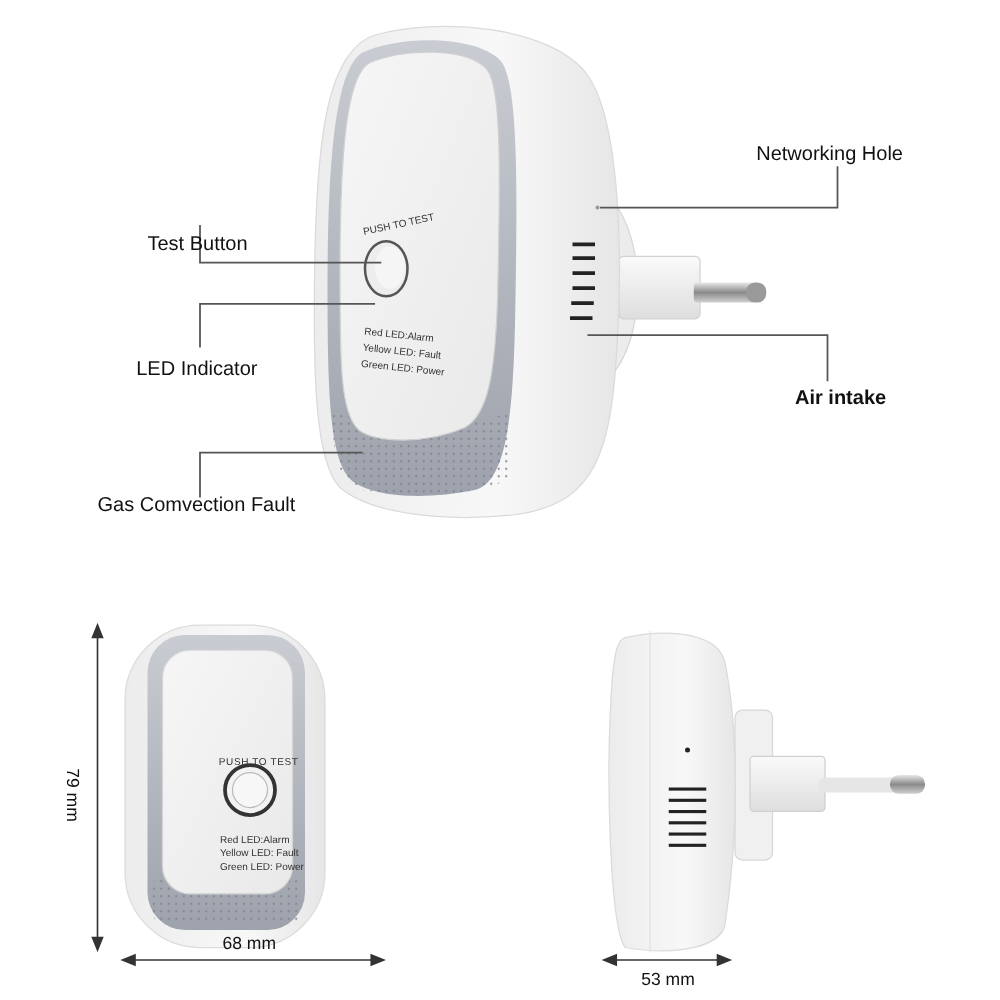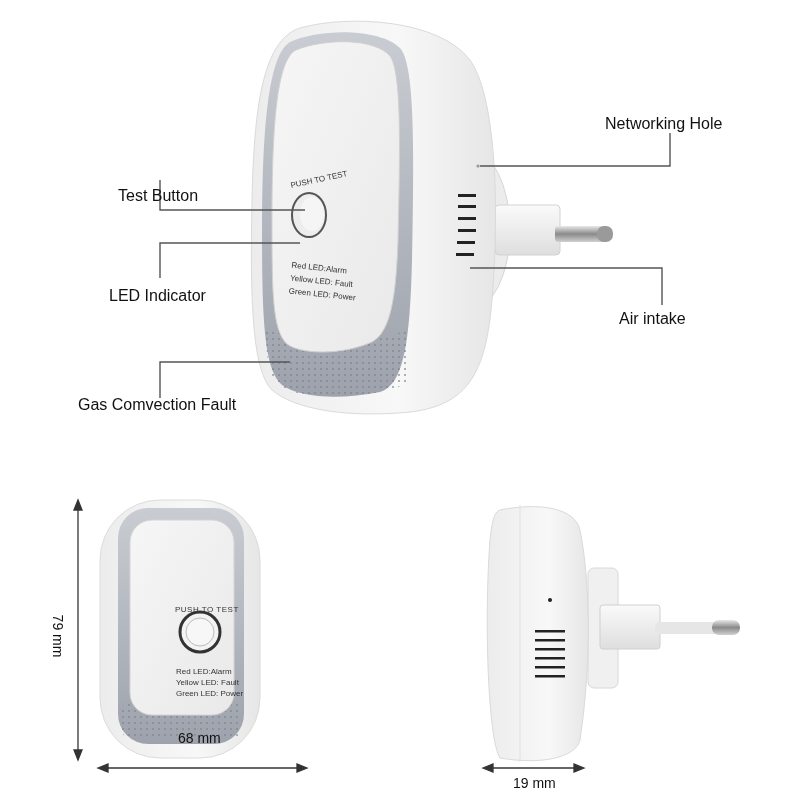--- a/index.html
+++ b/index.html
@@ -121,7 +121,7 @@
 <div class="label" style="left:109px; top:287px;">LED Indicator</div>
 <div class="label" style="left:78px; top:396px;">Gas Comvection Fault</div>
 <div class="label" style="left:605px; top:115px;">Networking Hole</div>
-<div class="label" style="left:619px; top:310px;">Air intake</div>
+<div class="label" style="left:636px; top:310px;font-weight:bold;">Air intake</div>
 
 <div class="abs" style="left:290px; top:175px; font-size:8px; transform:rotate(-12deg); color:#333;">PUSH TO TEST</div>
 <div class="abs" style="left:290px; top:262px; font-size:8px; line-height:13px; color:#333; transform:rotate(6deg);">

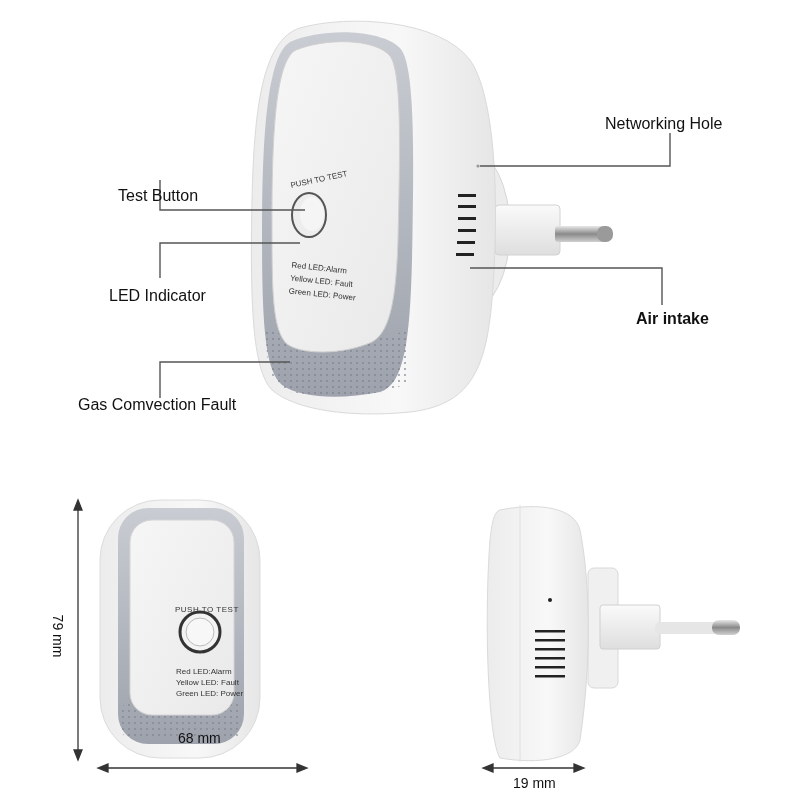--- a/index.html
+++ b/index.html
@@ -138,7 +138,7 @@
 </div>
 
 <div class="dim-text" style="left:37px; top:628px; transform:rotate(90deg); transform-origin:center;">79 mm</div>
-<div class="dim-text" style="left:178px; top:730px;">68 mm</div>
+<div class="dim-text" style="left:178px; top:746px;">68 mm</div>
 <div class="dim-text" style="left:513px; top:775px;">19 mm</div>
 
 </body></html>

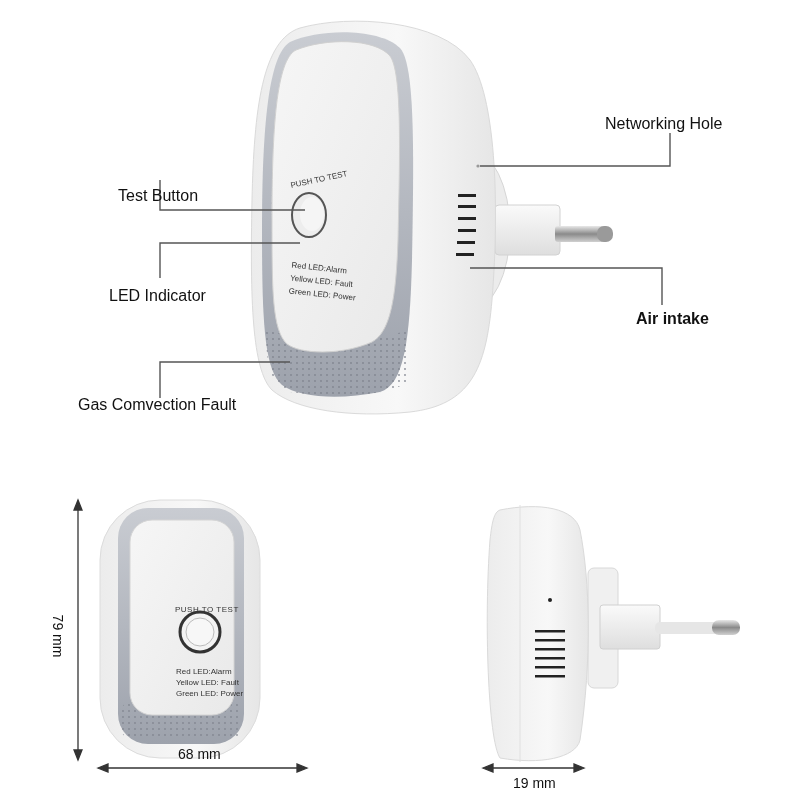--- a/index.html
+++ b/index.html
@@ -139,6 +139,6 @@
 
 <div class="dim-text" style="left:37px; top:628px; transform:rotate(90deg); transform-origin:center;">79 mm</div>
 <div class="dim-text" style="left:178px; top:746px;">68 mm</div>
-<div class="dim-text" style="left:513px; top:775px;">19 mm</div>
+<div class="dim-text" style="left:513px; top:775px;">53 mm</div>
 
 </body></html>

